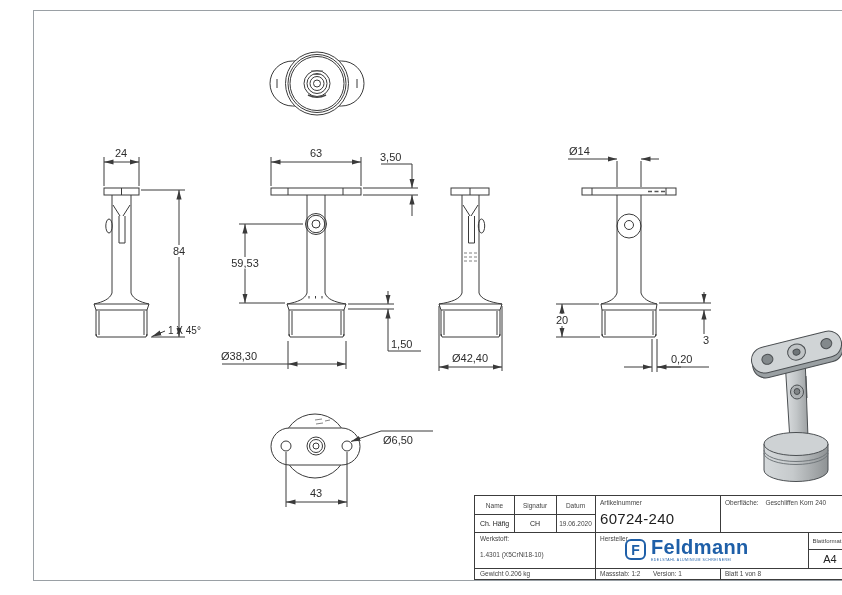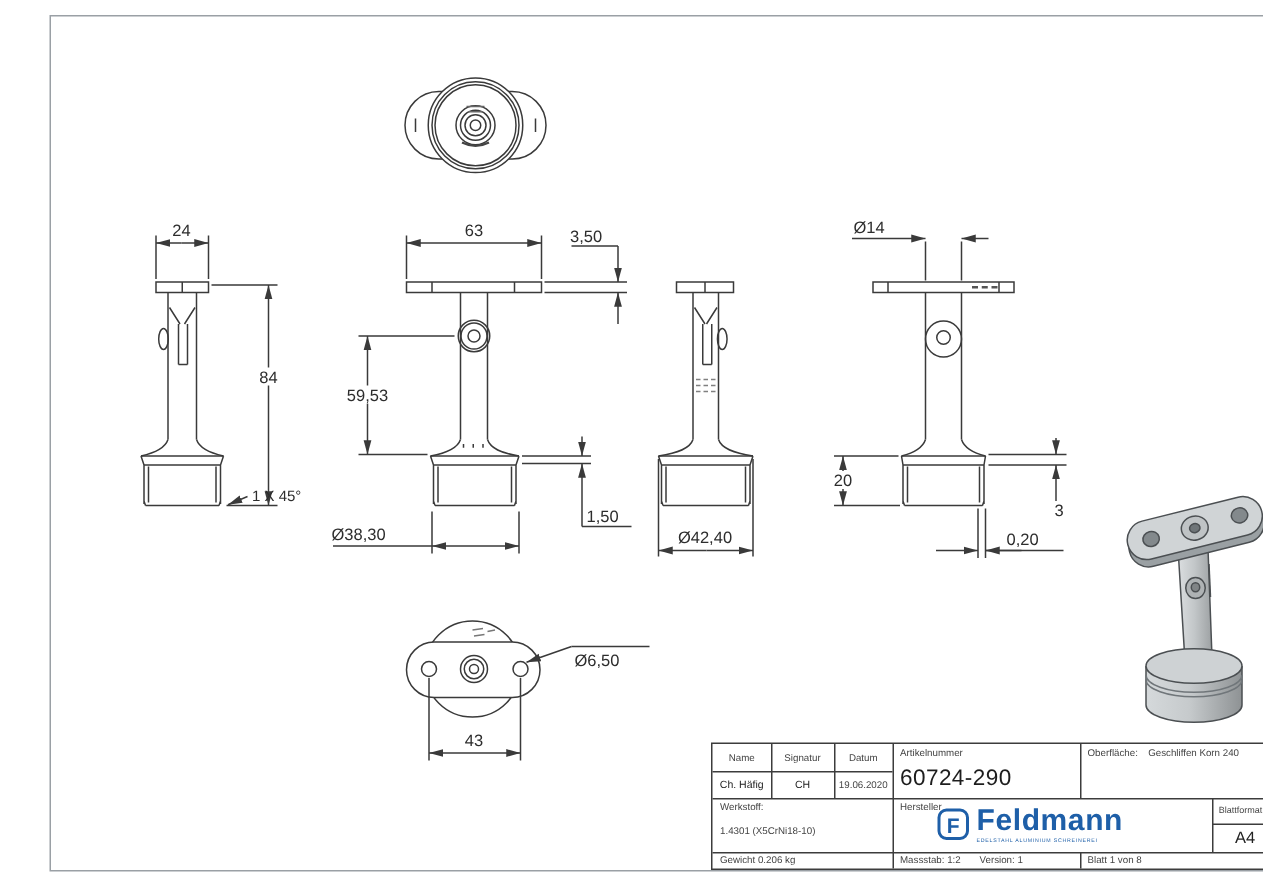--- a/index.html
+++ b/index.html
@@ -261,7 +261,7 @@
   <div class="cell val cc" style="left:0;top:18px;width:39px;height:18px">Ch. Häfig</div>
   <div class="cell val cc" style="left:39px;top:18px;width:42px;height:18px">CH</div>
   <div class="cell lab cc" style="left:81px;top:18px;width:39px;height:18px">19.06.2020</div>
-  <div class="cell artno" style="left:125px;top:14px">60724-290</div>
+  <div class="cell artno" style="left:125px;top:14px">60724-240</div>
 
   <div class="cell lab" style="left:5px;top:39px">Werkstoff:</div>
   <div class="cell lab" style="left:5px;top:55px">1.4301 (X5CrNi18-10)</div>

